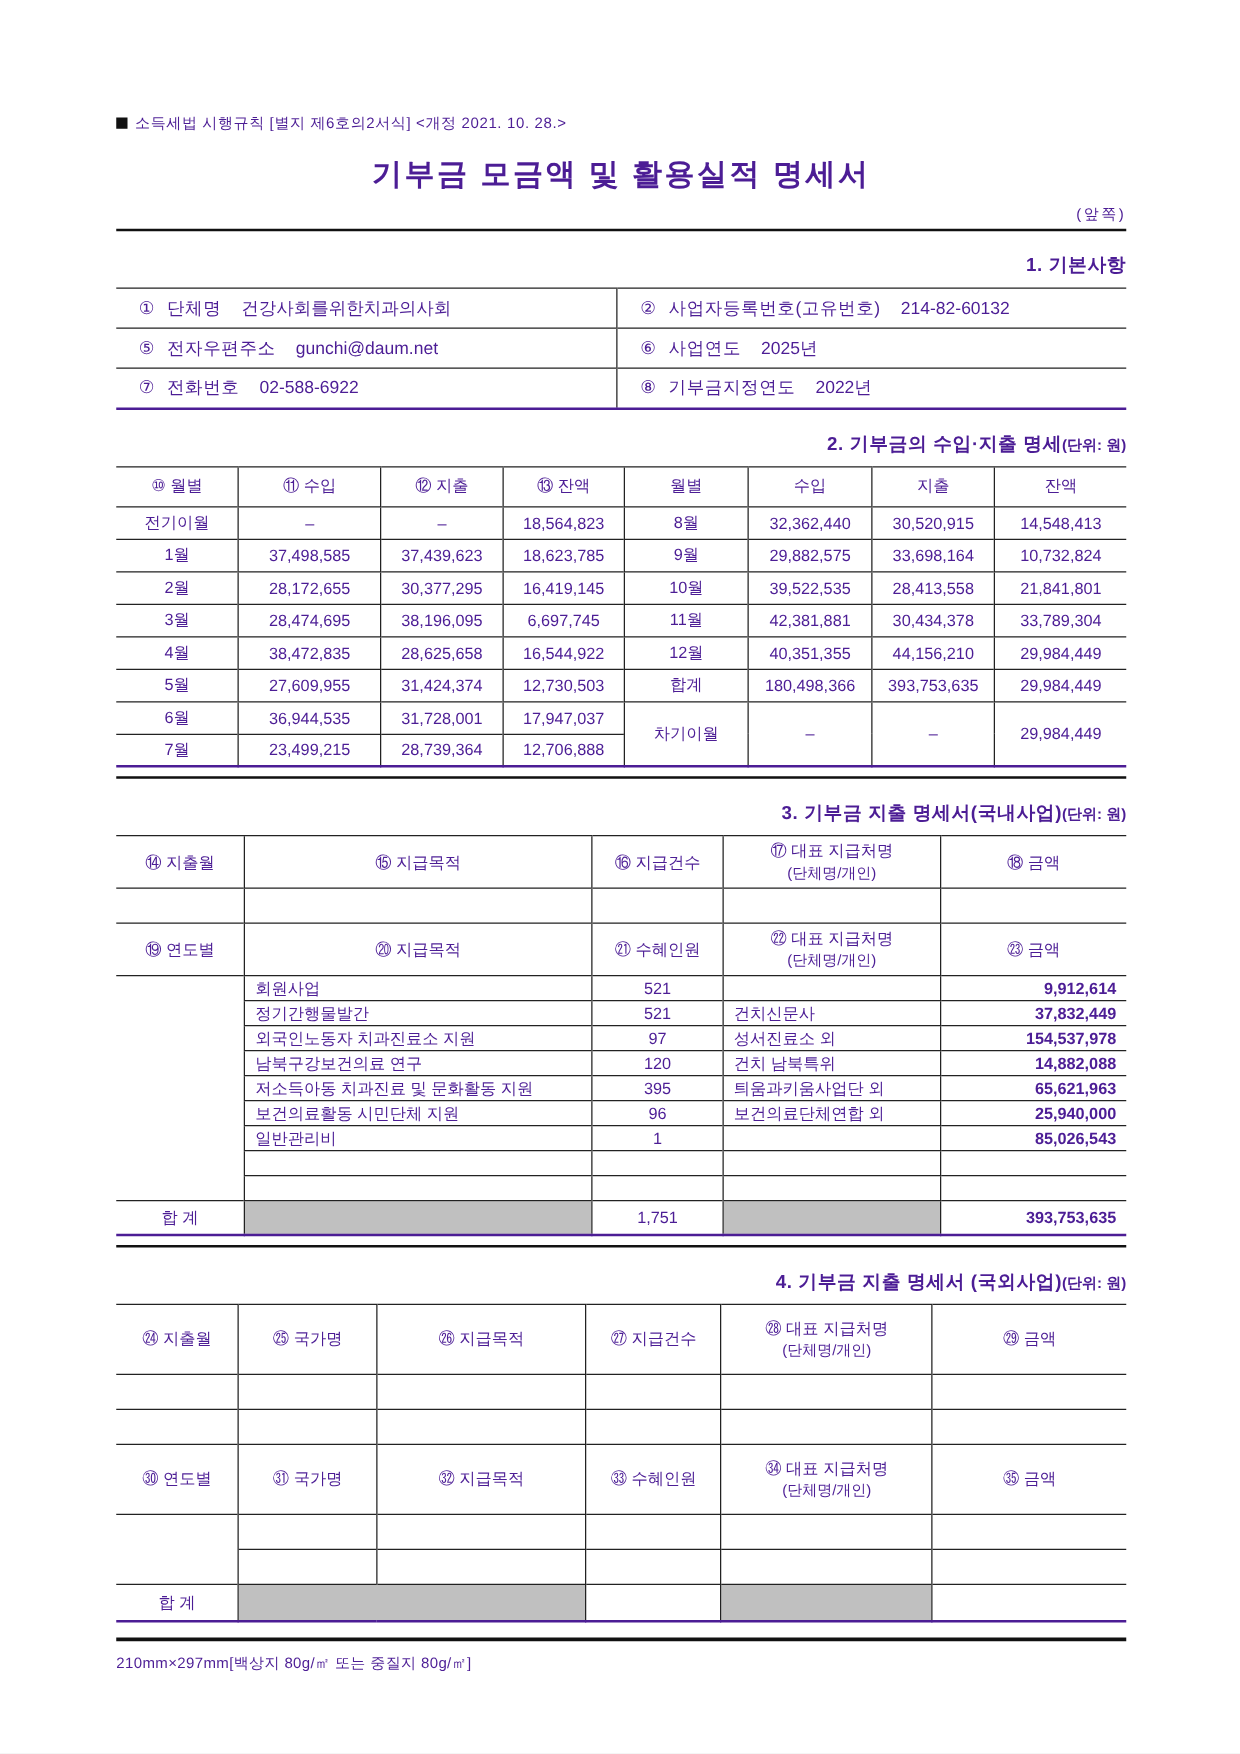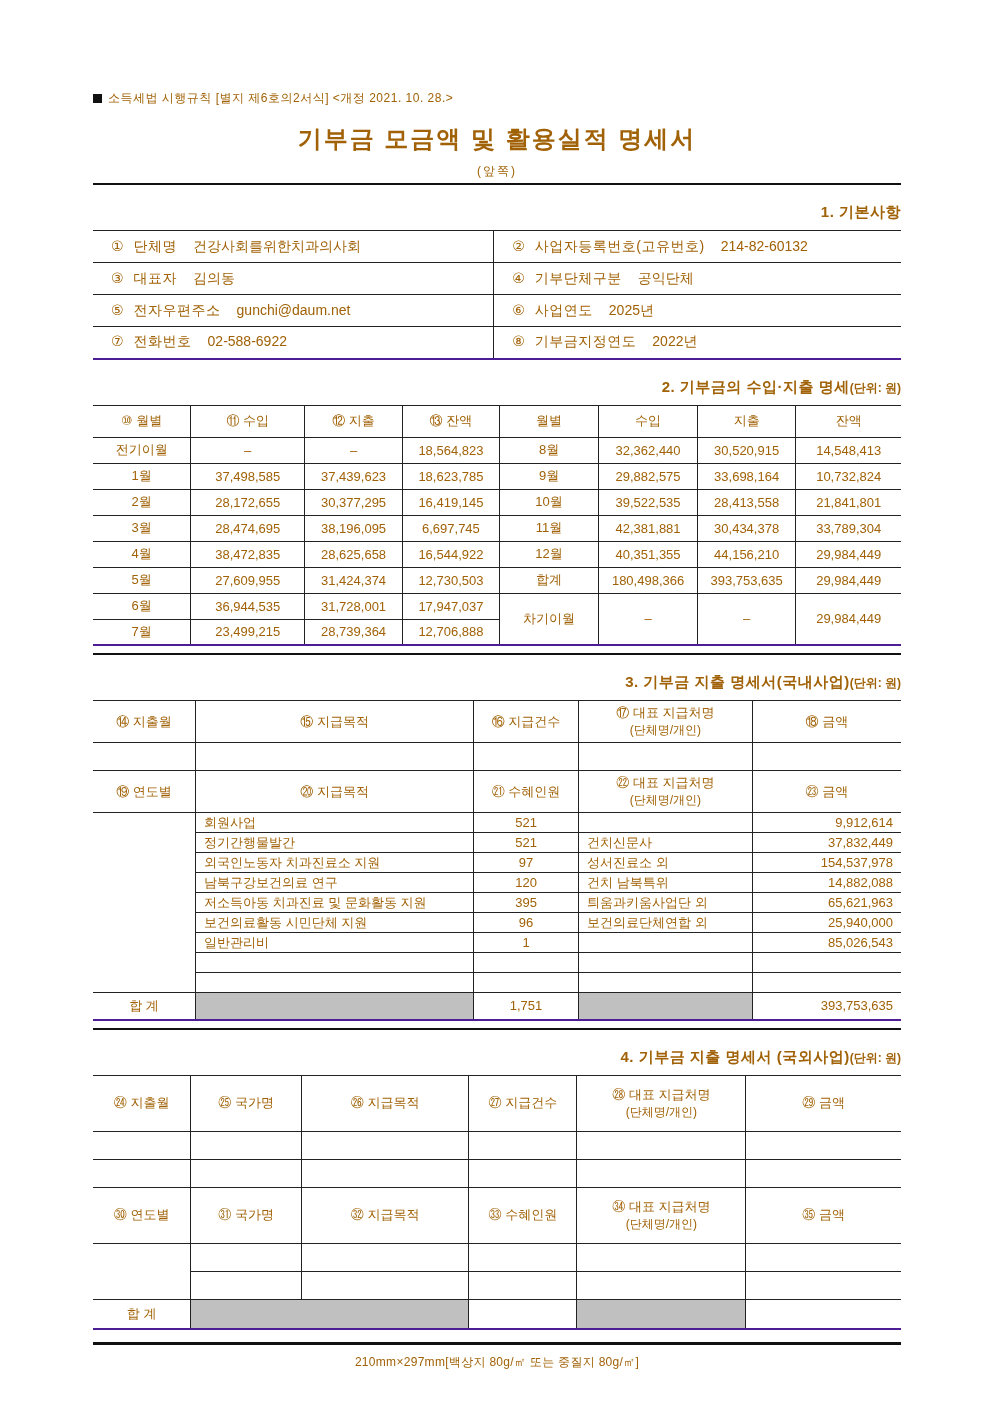--- a/index.html
+++ b/index.html
@@ -5,7 +5,7 @@
   html,body{margin:0;padding:0;background:#e8e8e8;}
   .page{
     width:992px;height:1403px;background:#ffffff;margin:0 auto;position:relative;
-    font-family:"Liberation Sans","DejaVu Sans",sans-serif;color:#a16207;box-sizing:border-box;
+    font-family:"Liberation Sans","DejaVu Sans",sans-serif;color:#4c1d95;box-sizing:border-box;
     padding:90px 91px 0 93px;
   }
   .note{font-size:12px;letter-spacing:0.5px;display:flex;align-items:center;gap:6px;}

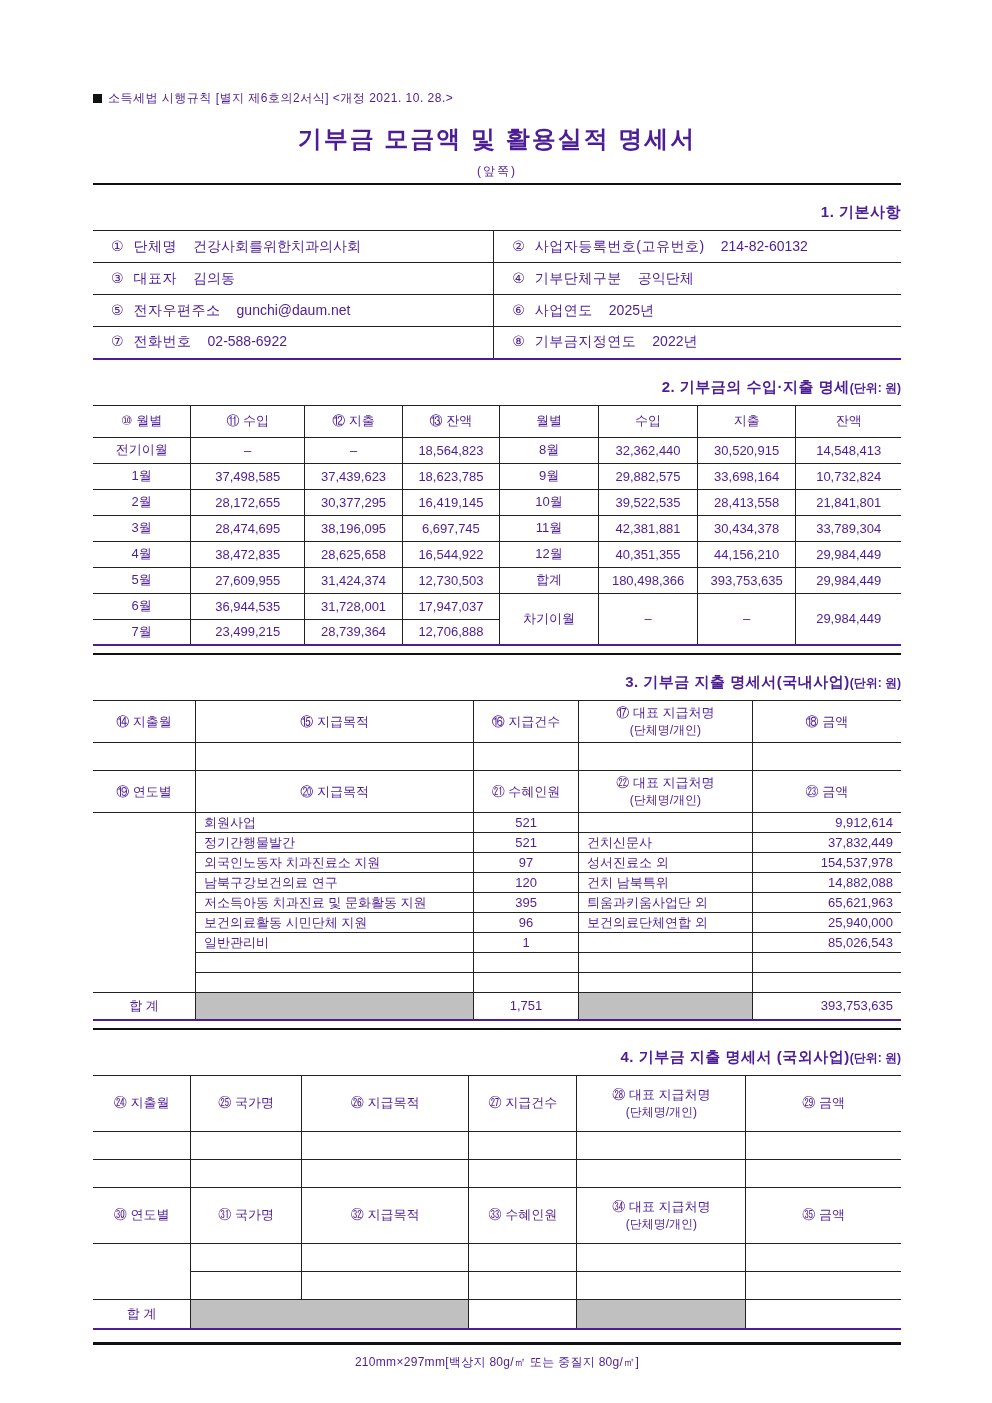--- a/index.html
+++ b/index.html
@@ -11,7 +11,7 @@
   .note{font-size:12px;letter-spacing:0.5px;display:flex;align-items:center;gap:6px;}
   .note .sq{display:inline-block;width:9px;height:9px;background:#111;}
   .doc-title{font-size:24px;font-weight:bold;text-align:center;letter-spacing:2px;margin-top:16px;}
-  .side{font-size:12px;text-align:center;margin-top:8px;letter-spacing:2px;}
+  .side{font-size:12px;text-align:right;margin-top:8px;letter-spacing:2px;}
   .toprule{border-top:2px solid #111;margin-top:3px;}
   .sec-head{display:flex;justify-content:flex-end;align-items:flex-end;margin:18px 0 8px 0;}
   .sec-head h2{font-size:15px;font-weight:bold;margin:0;letter-spacing:0.5px;}

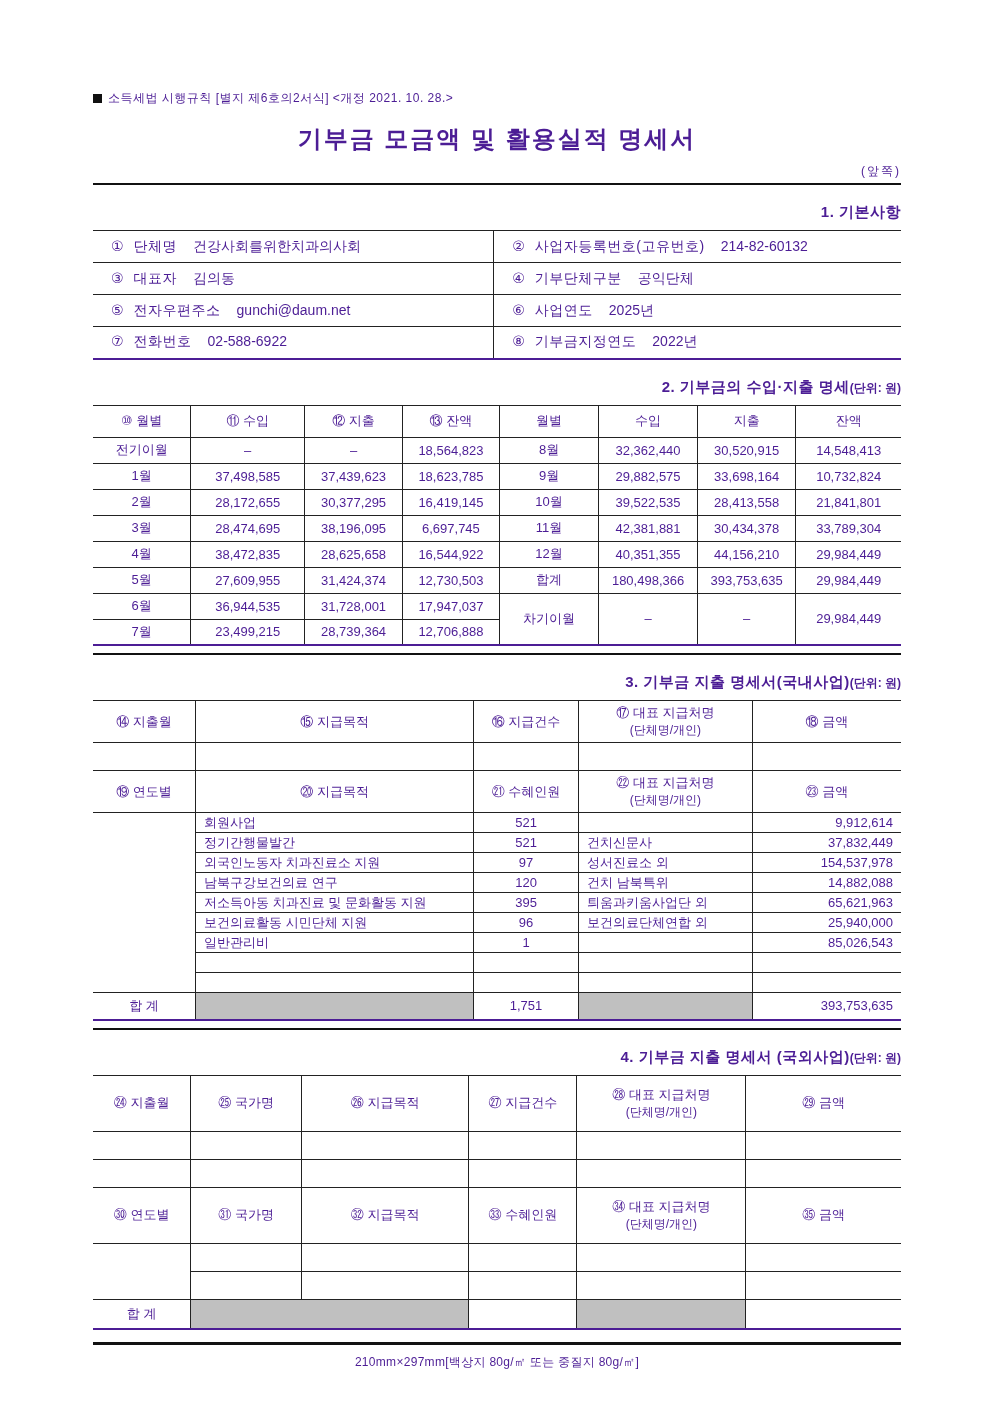--- a/index.html
+++ b/index.html
@@ -74,10 +74,6 @@
       <td class="l bl"><span class="num">②</span><span class="lbl">사업자등록번호(고유번호)</span><span>214-82-60132</span></td>
     </tr>
     <tr>
-      <td class="l"><span class="num">③</span><span class="lbl">대표자</span><span>김의동</span></td>
-      <td class="l bl"><span class="num">④</span><span class="lbl">기부단체구분</span><span>공익단체</span></td>
-    </tr>
-    <tr>
       <td class="l"><span class="num">⑤</span><span class="lbl">전자우편주소</span><span>gunchi@daum.net</span></td>
       <td class="l bl"><span class="num">⑥</span><span class="lbl">사업연도</span><span>2025년</span></td>
     </tr>

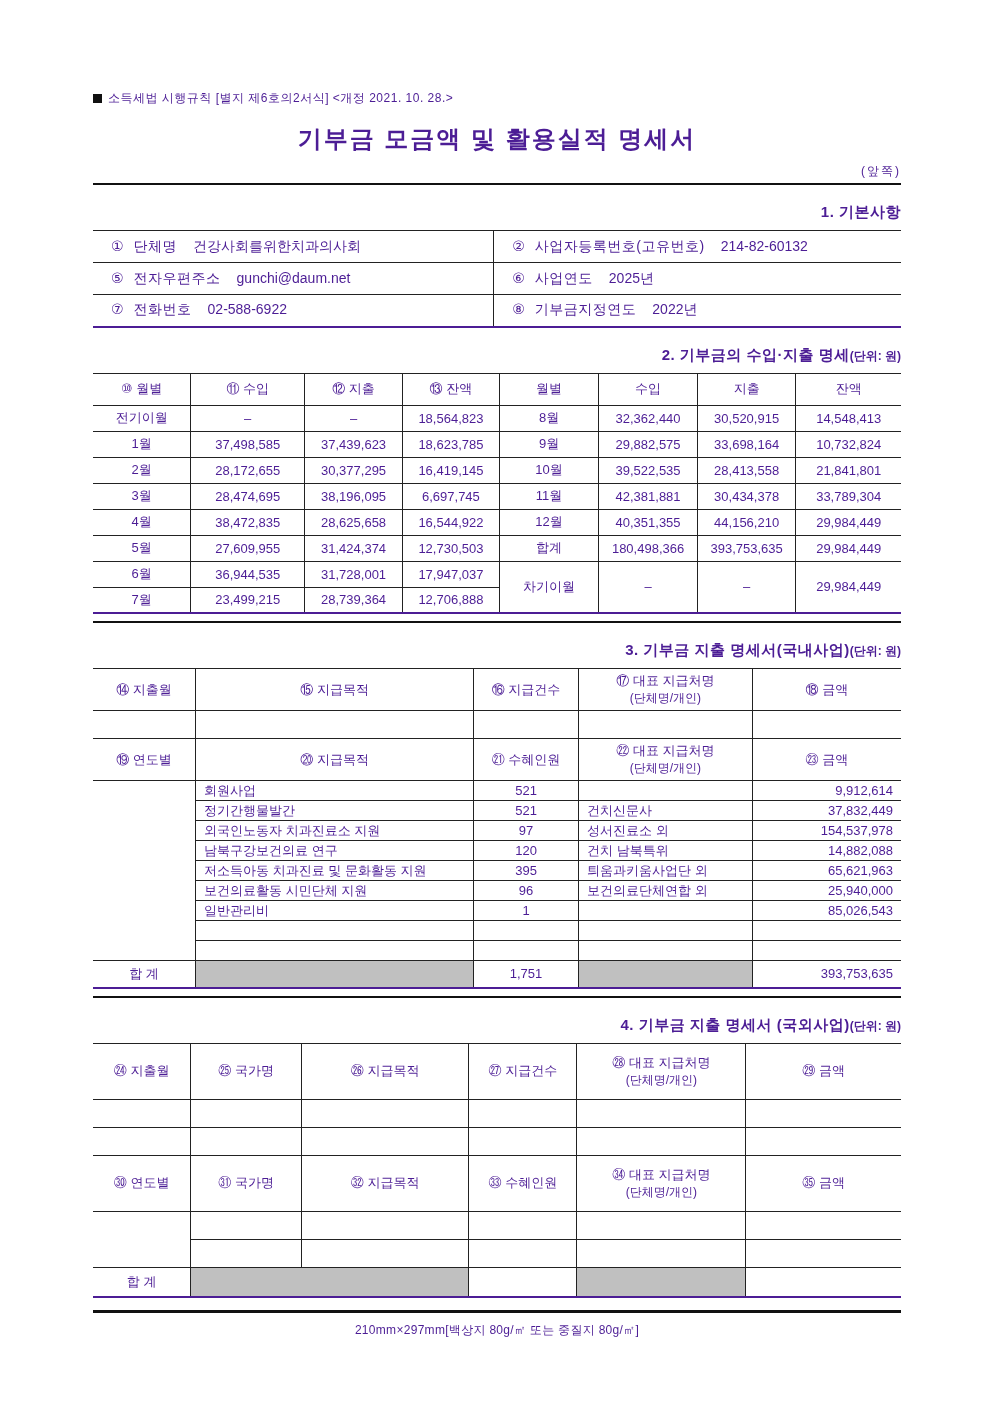--- a/index.html
+++ b/index.html
@@ -20,7 +20,7 @@
   td,th{border-top:1px solid #222;font-size:13px;font-weight:normal;overflow:hidden;white-space:nowrap;padding:0;}
   td.bl,th.bl{border-left:1px solid #222;}
   .c{text-align:center;}
-  .r{text-align:right;padding-right:8px;}
+  .r{text-align:right;padding-right:8px;font-weight:bold;}
   .l{text-align:left;padding-left:8px;}
   .gray{background:#c0c0c0;}
   .rule2{border-top:2px solid #111;margin-top:7px;}

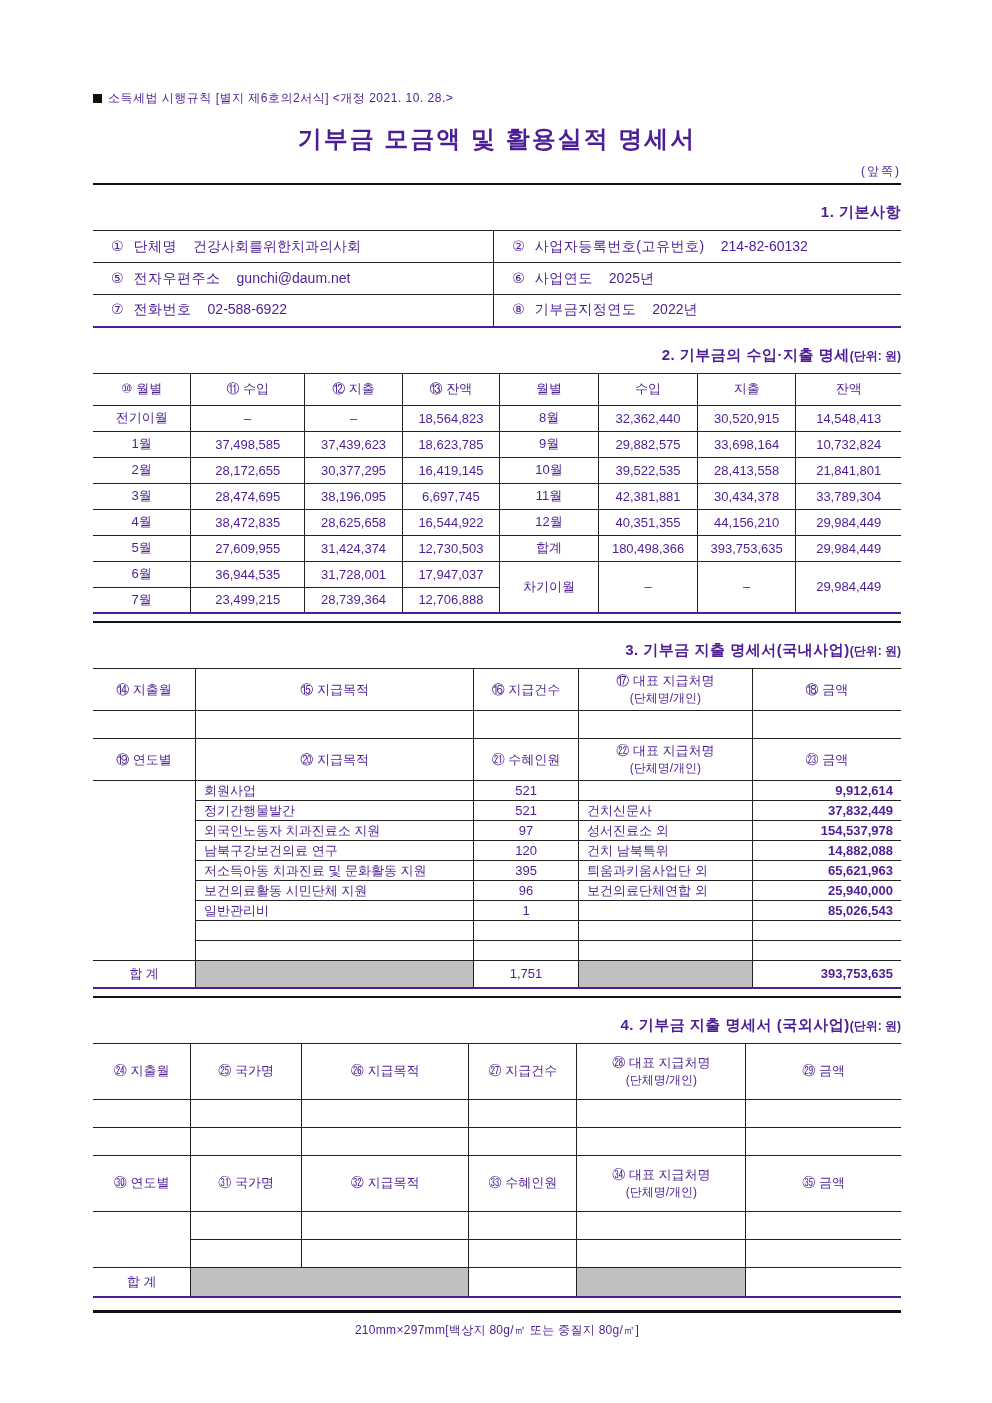--- a/index.html
+++ b/index.html
@@ -44,7 +44,7 @@
   .t4 tr.hd{height:56px;}
   .t4 tr.blank{height:28px;}
   .t4 tr.total{height:30px;}
-  .footer{font-size:12px;text-align:center;margin-top:9px;letter-spacing:0.3px;}
+  .footer{font-size:12px;text-align:left;margin-top:9px;letter-spacing:0.3px;}
 </style>
 </head>
 <body>

